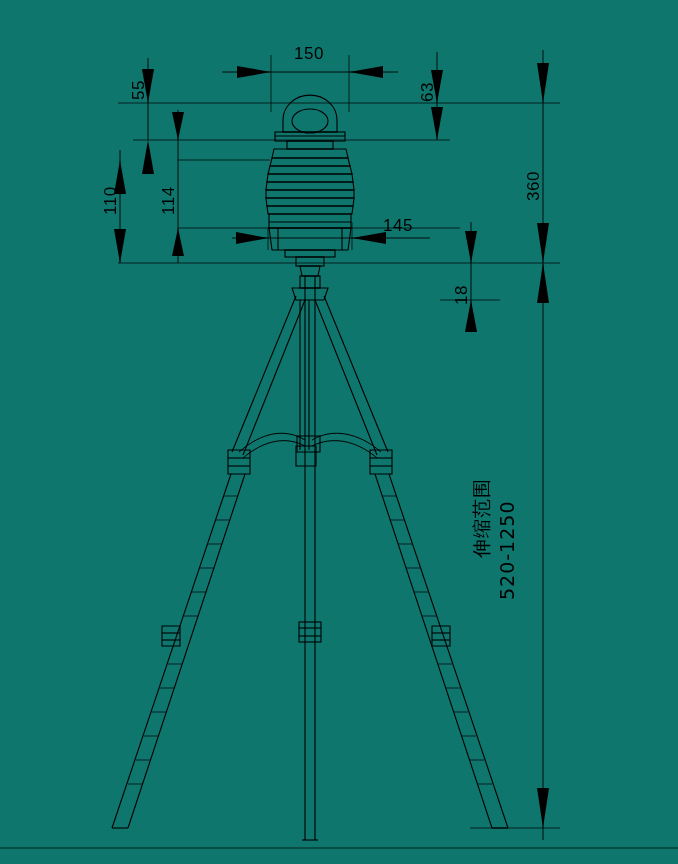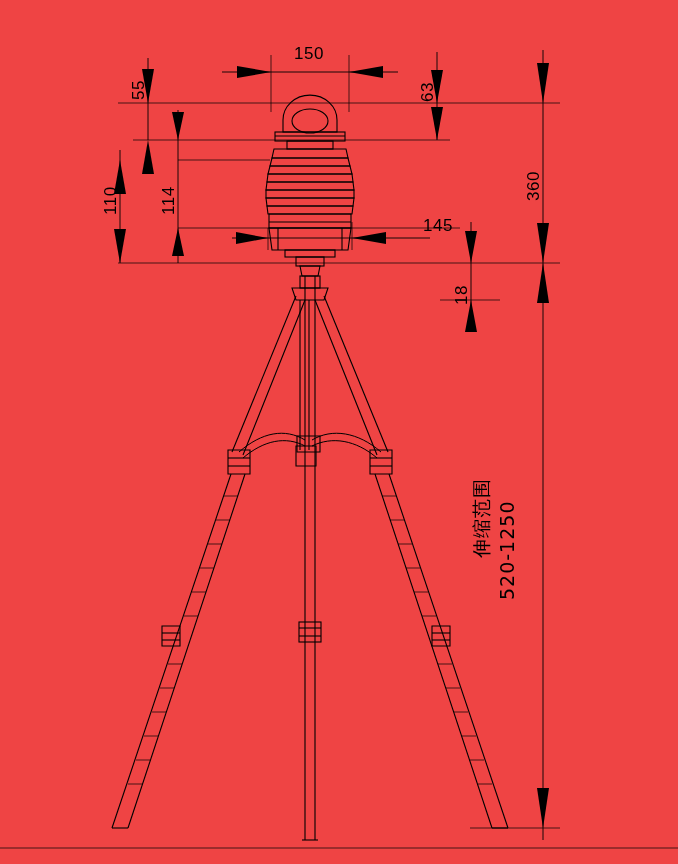--- a/index.html
+++ b/index.html
@@ -17,7 +17,7 @@
     position: relative;
     width: 678px;
     height: 864px;
-    background: #ef4444;
+    background: #0f766e;
   }
   #drawing {
     position: absolute;

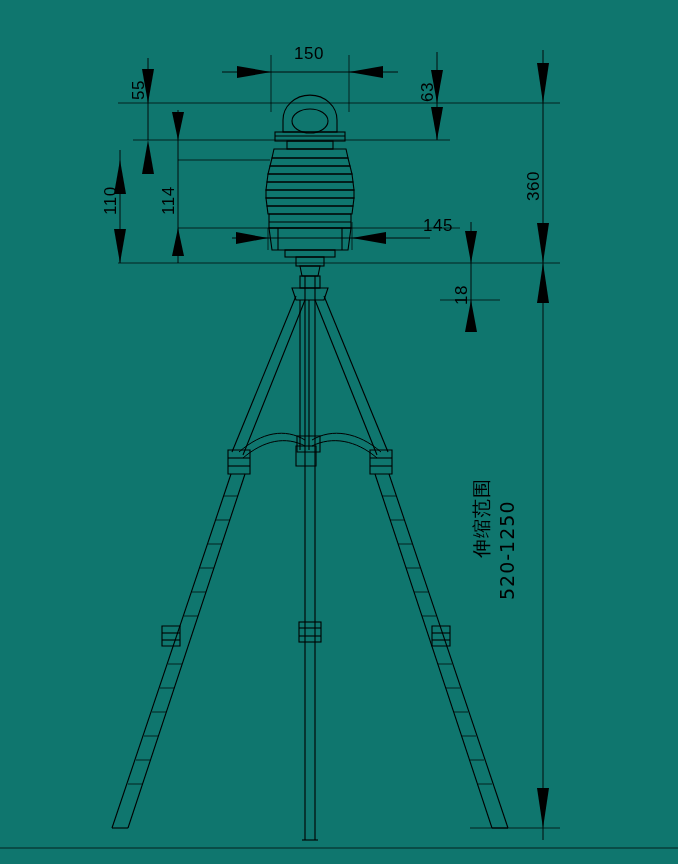--- a/index.html
+++ b/index.html
@@ -265,7 +265,7 @@
 
   <div class="dim-text vert" style="left:159px; top:215px;">114</div>
 
-  <div class="dim-text" style="left:383px; top:216px;margin-left:40px;">145</div>
+  <div class="dim-text" style="left:383px; top:216px;">145</div>
 
   <div class="dim-text vert" style="left:524px; top:201px;">360</div>
 

